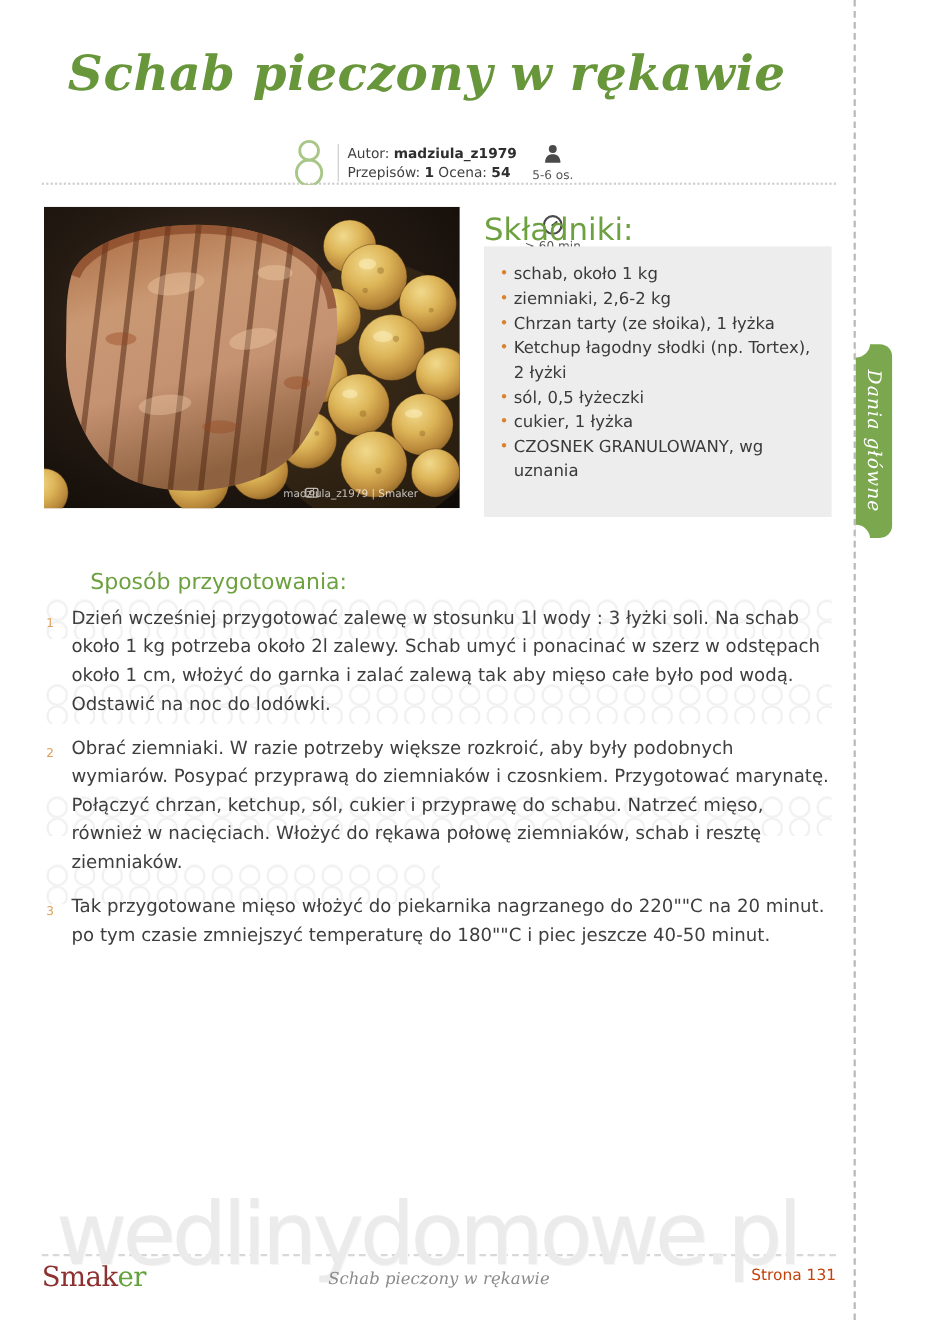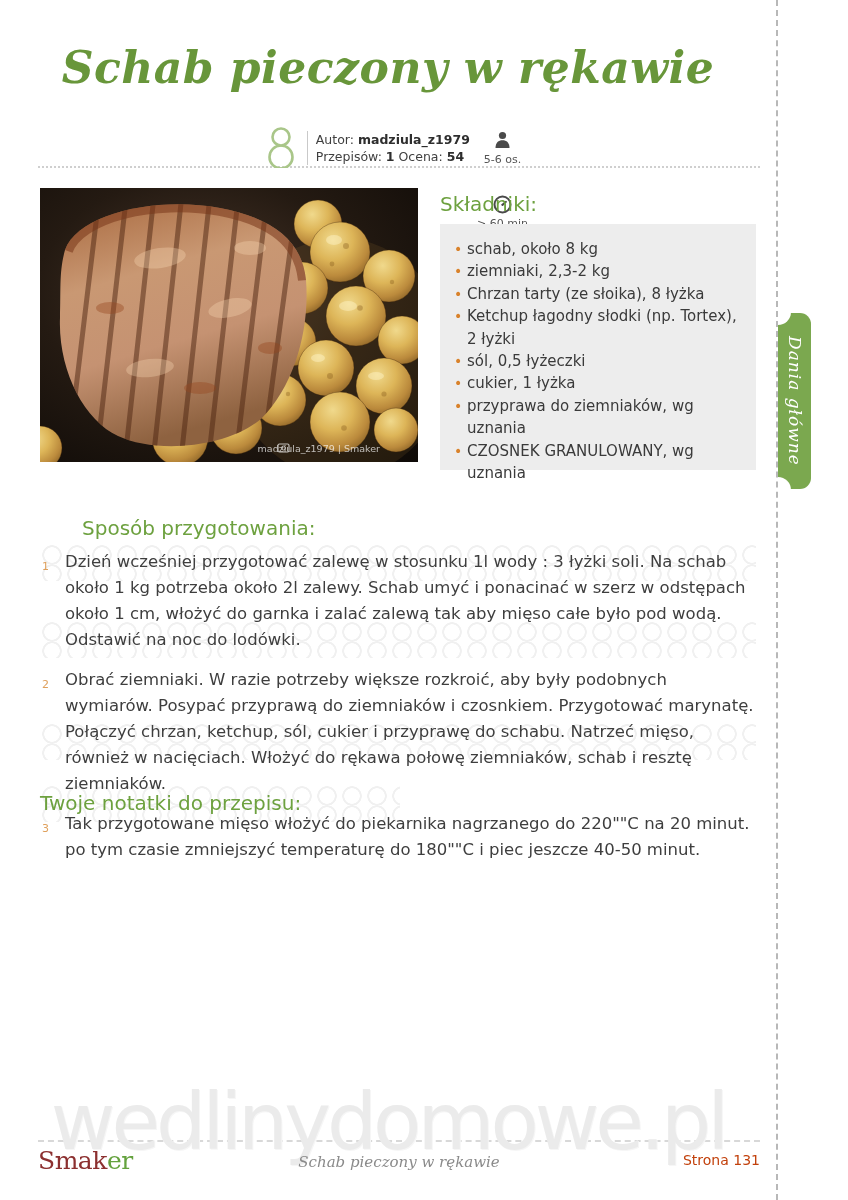--- a/index.html
+++ b/index.html
@@ -43,7 +43,7 @@
   .photo { position:absolute; left:40px; top:188px; width:378px; height:274px; }
 
   
-  .ingredients-head { position:absolute; left:440px; top:192px; font-size:20px; color:#6da13f;text-align:center; }
+  .ingredients-head { position:absolute; left:440px; top:192px; font-size:28px; color:#6da13f;text-align:center; }
   .ingredients-box { position:absolute; left:440px; top:224px; width:316px; height:246px;
     background:#ededed; padding:14px 8px 0 14px; }
   .ingredients-box ul { list-style:none; }

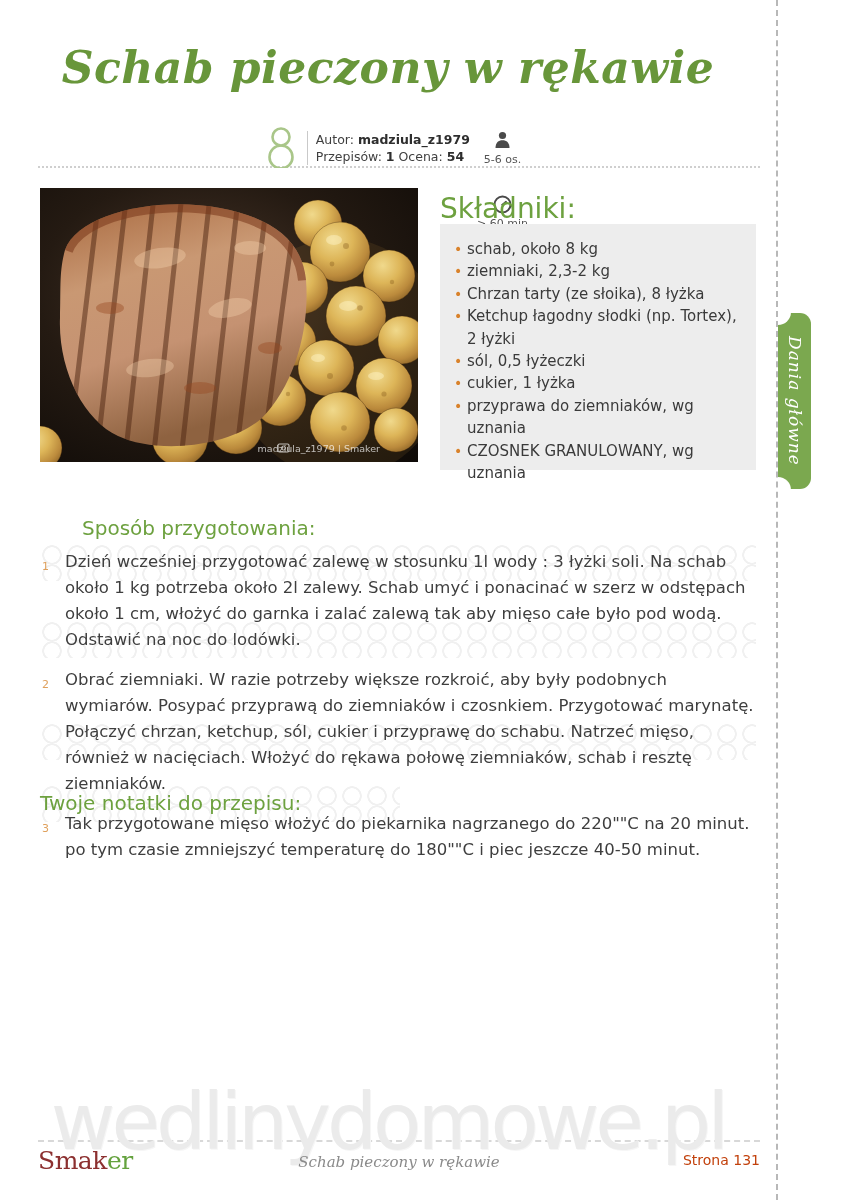--- a/index.html
+++ b/index.html
@@ -266,7 +266,7 @@
   <h2 class="ingredients-head" style="font-weight:normal;">Składniki:</h2>
   <div class="ingredients-box">
     <ul>
-      <li>schab, około 8 kg</li>
+      <li>schab, około 1 kg</li>
       <li>ziemniaki, 2,3-2 kg</li>
       <li>Chrzan tarty (ze słoika), 8 łyżka</li>
       <li>Ketchup łagodny słodki (np. Tortex), 2 łyżki</li>

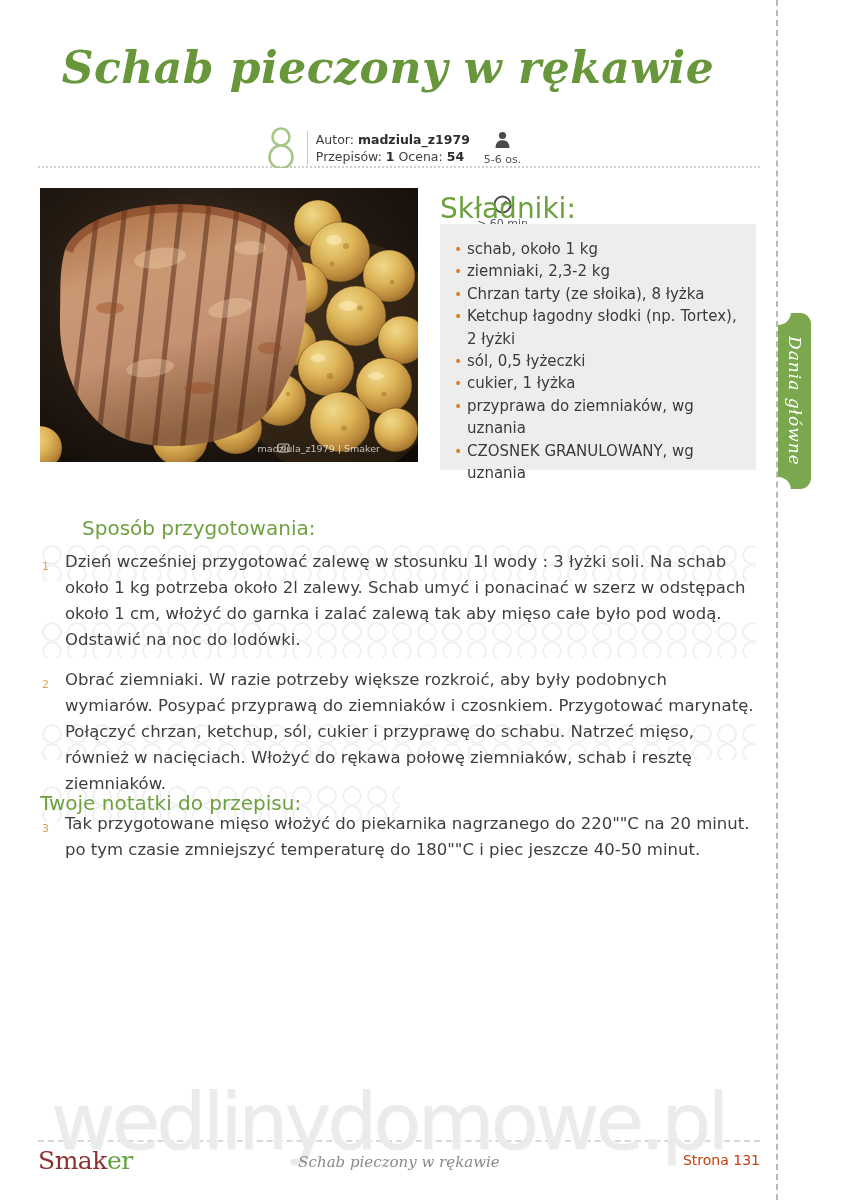--- a/index.html
+++ b/index.html
@@ -267,7 +267,7 @@
   <div class="ingredients-box">
     <ul>
       <li>schab, około 1 kg</li>
-      <li>ziemniaki, 2,3-2 kg</li>
+      <li>ziemniaki, 2,6-2 kg</li>
       <li>Chrzan tarty (ze słoika), 8 łyżka</li>
       <li>Ketchup łagodny słodki (np. Tortex), 2 łyżki</li>
       <li>sól, 0,5 łyżeczki</li>

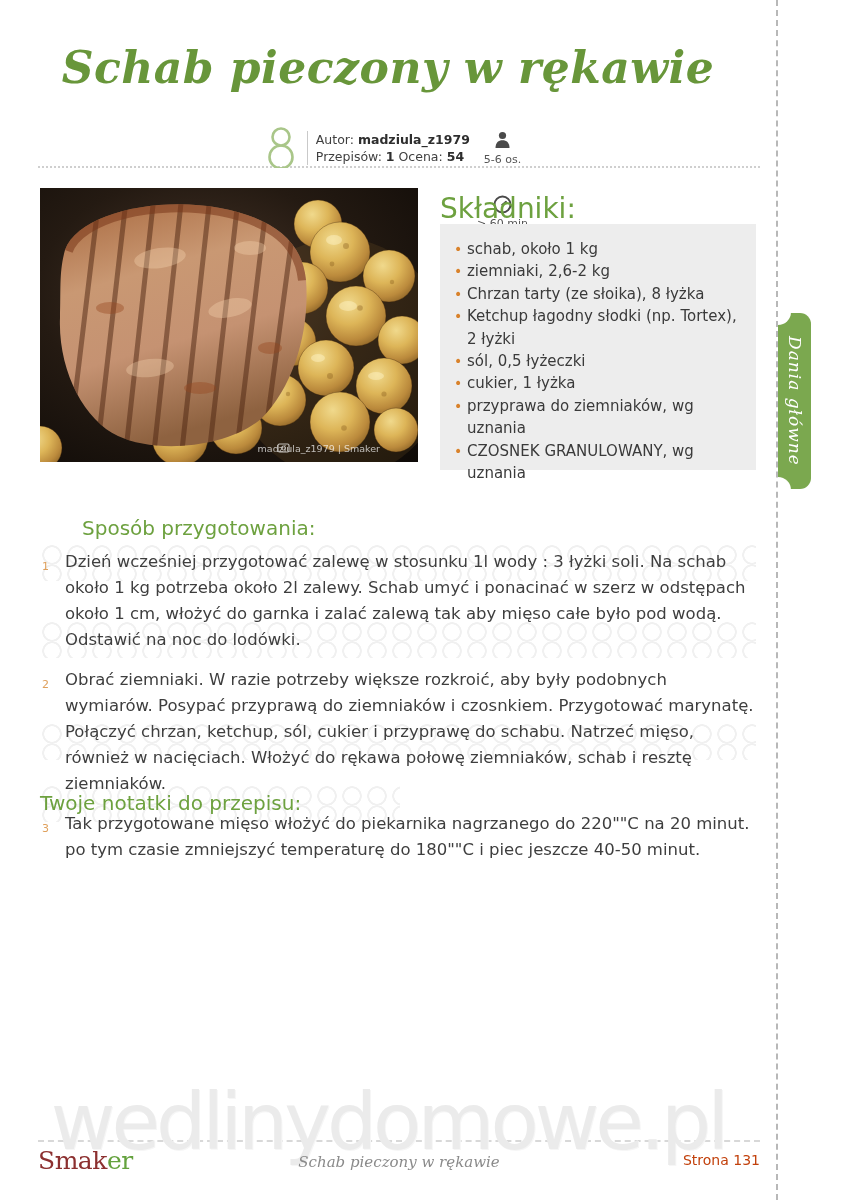--- a/index.html
+++ b/index.html
@@ -268,7 +268,7 @@
     <ul>
       <li>schab, około 1 kg</li>
       <li>ziemniaki, 2,6-2 kg</li>
-      <li>Chrzan tarty (ze słoika), 8 łyżka</li>
+      <li>Chrzan tarty (ze słoika), 1 łyżka</li>
       <li>Ketchup łagodny słodki (np. Tortex), 2 łyżki</li>
       <li>sól, 0,5 łyżeczki</li>
       <li>cukier, 1 łyżka</li>

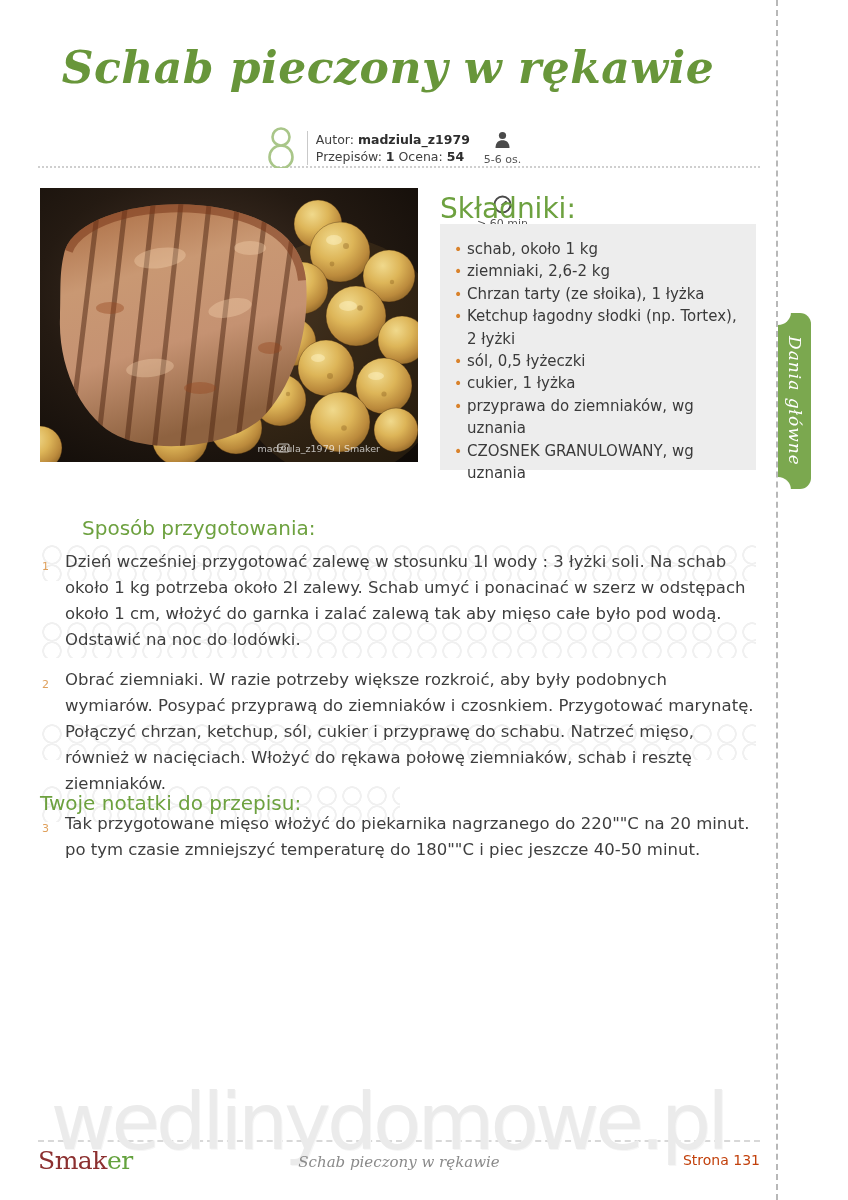--- a/index.html
+++ b/index.html
@@ -272,7 +272,6 @@
       <li>Ketchup łagodny słodki (np. Tortex), 2 łyżki</li>
       <li>sól, 0,5 łyżeczki</li>
       <li>cukier, 1 łyżka</li>
-      <li>przyprawa do ziemniaków, wg uznania</li>
       <li>CZOSNEK GRANULOWANY, wg uznania</li>
     </ul>
   </div>

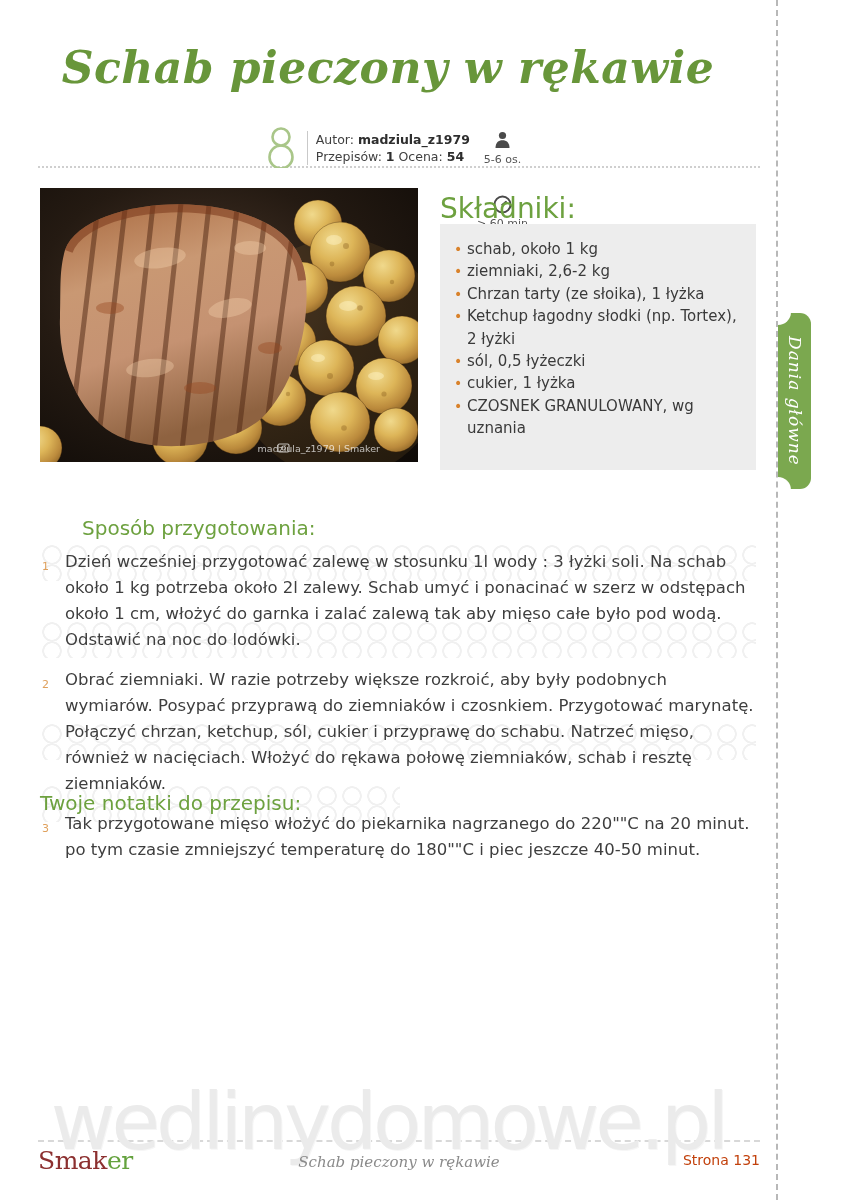--- a/index.html
+++ b/index.html
@@ -297,7 +297,6 @@
     </div>
   </div>
 
-  <h2 class="notes-head" style="font-weight:normal;">Twoje notatki do przepisu:</h2>
 
   <div class="bottom-watermark">wedlinydomowe.pl</div>
 

